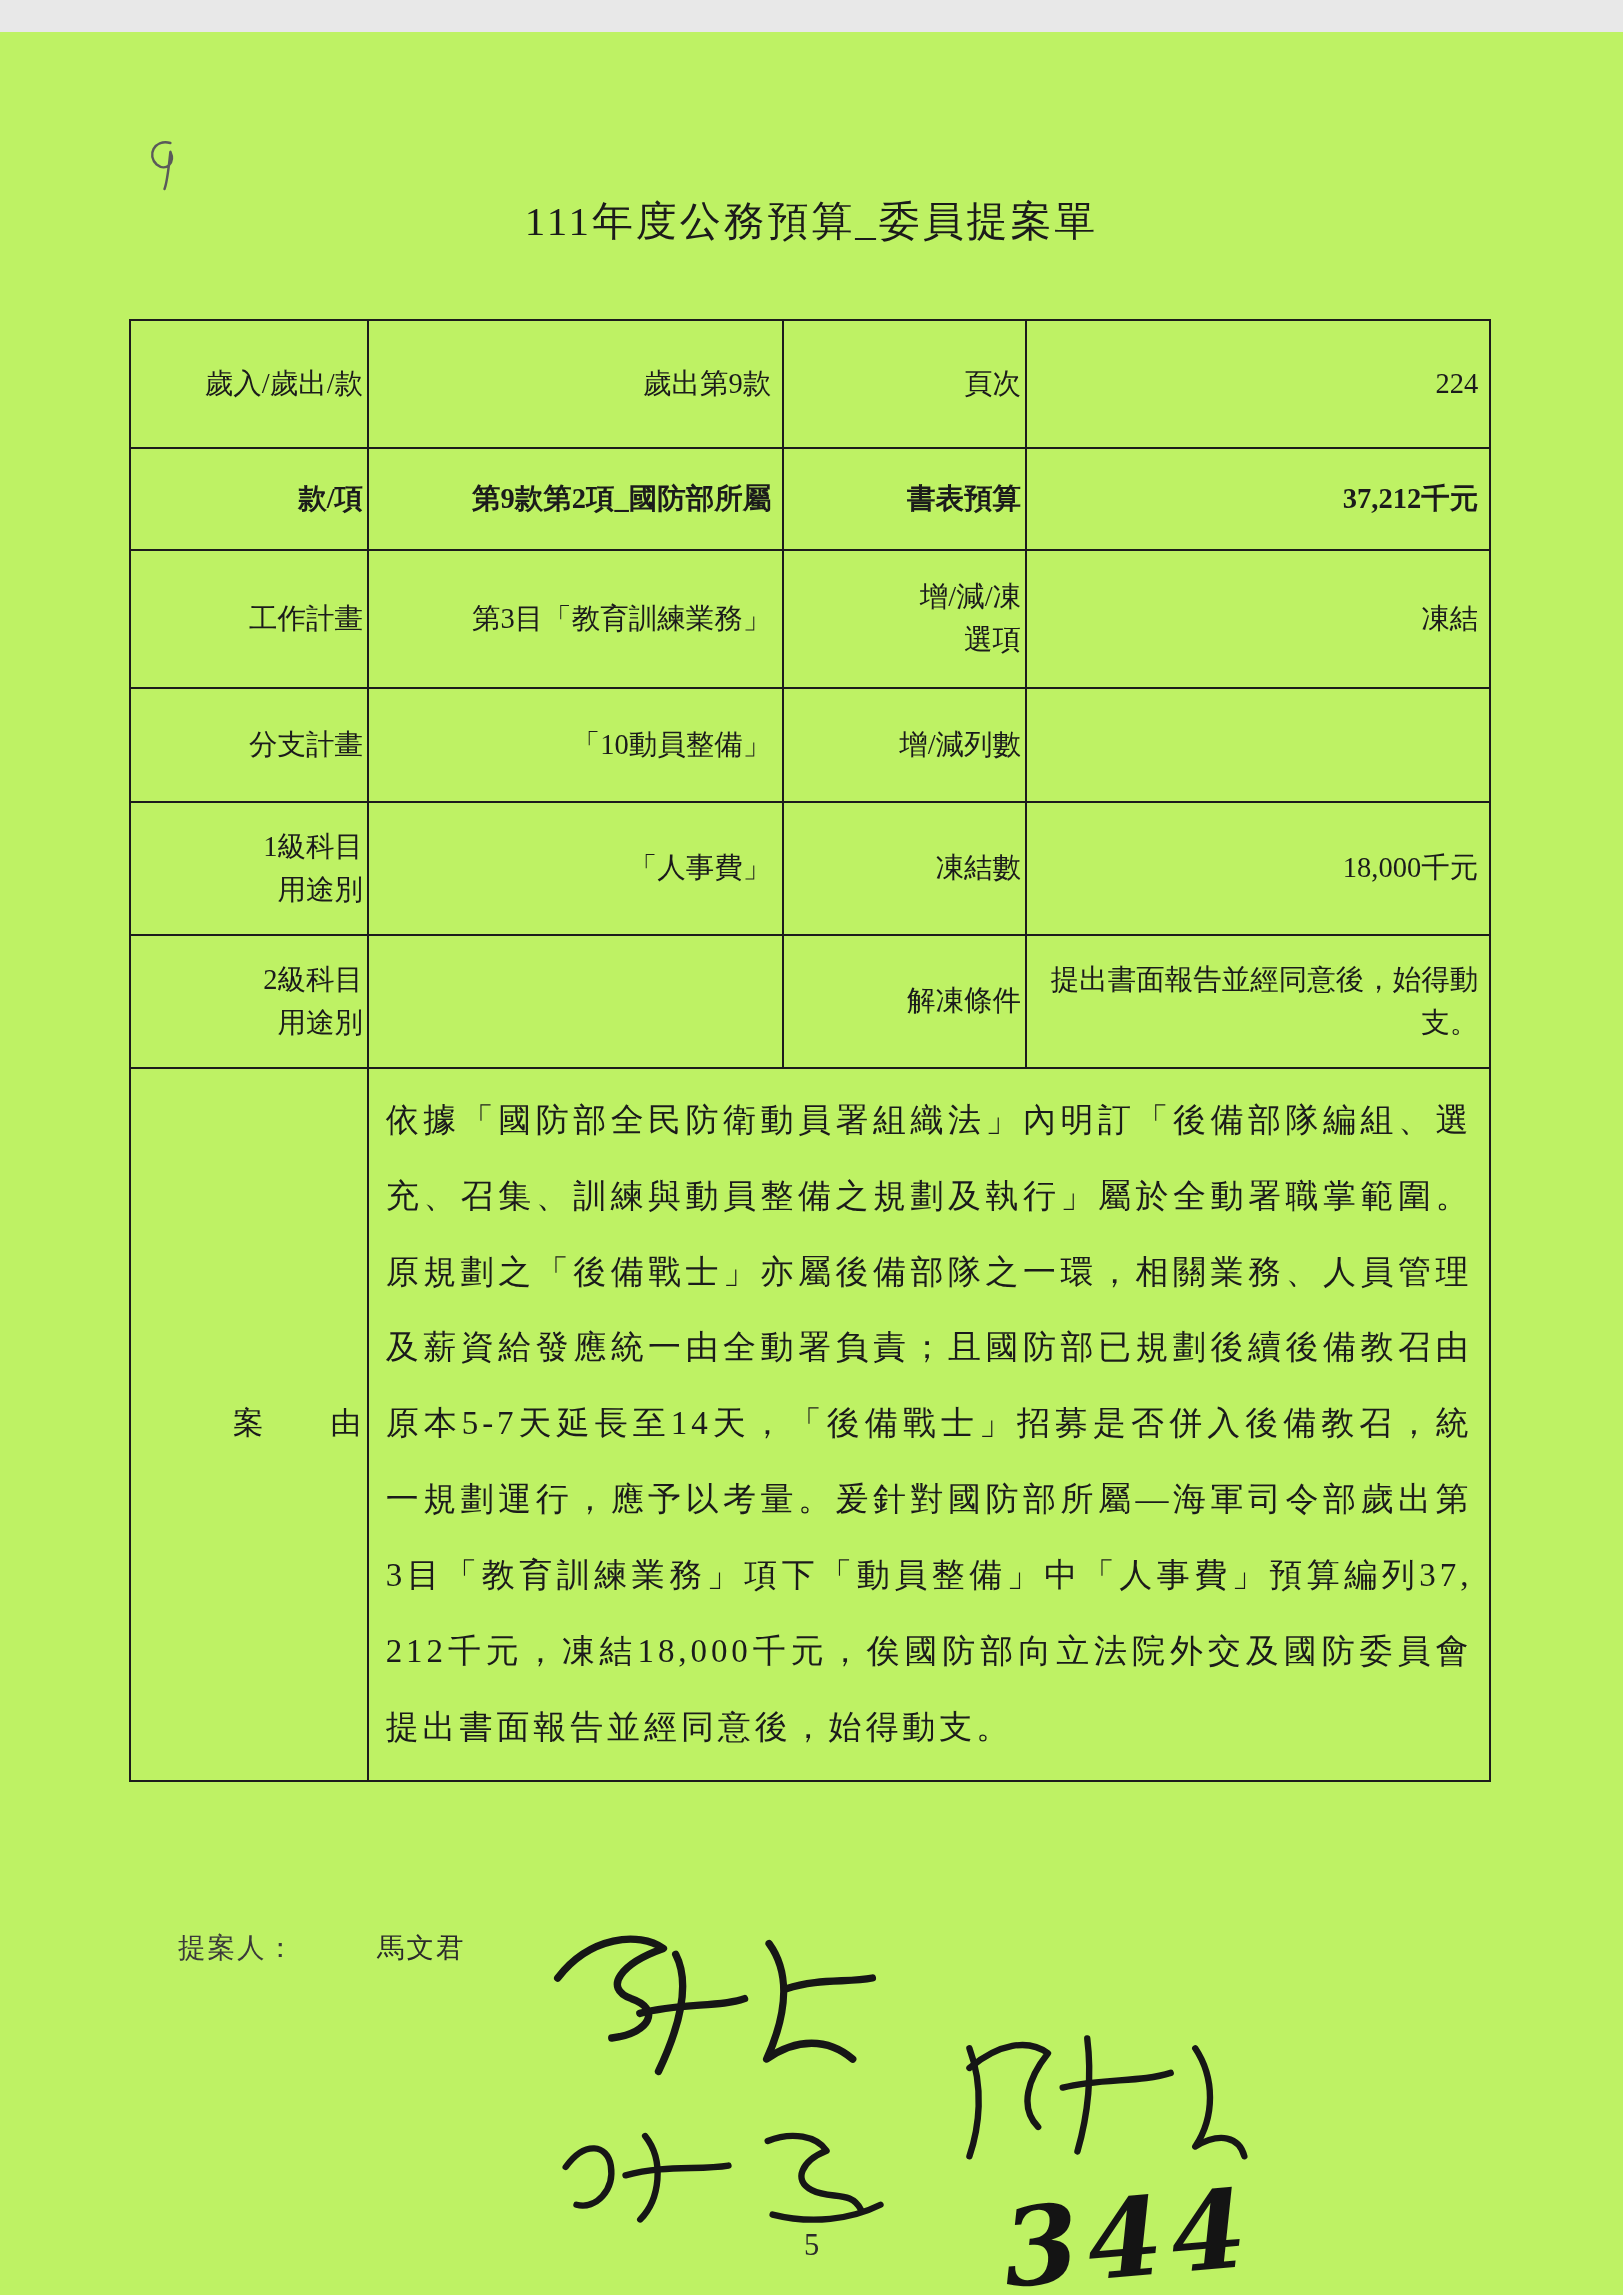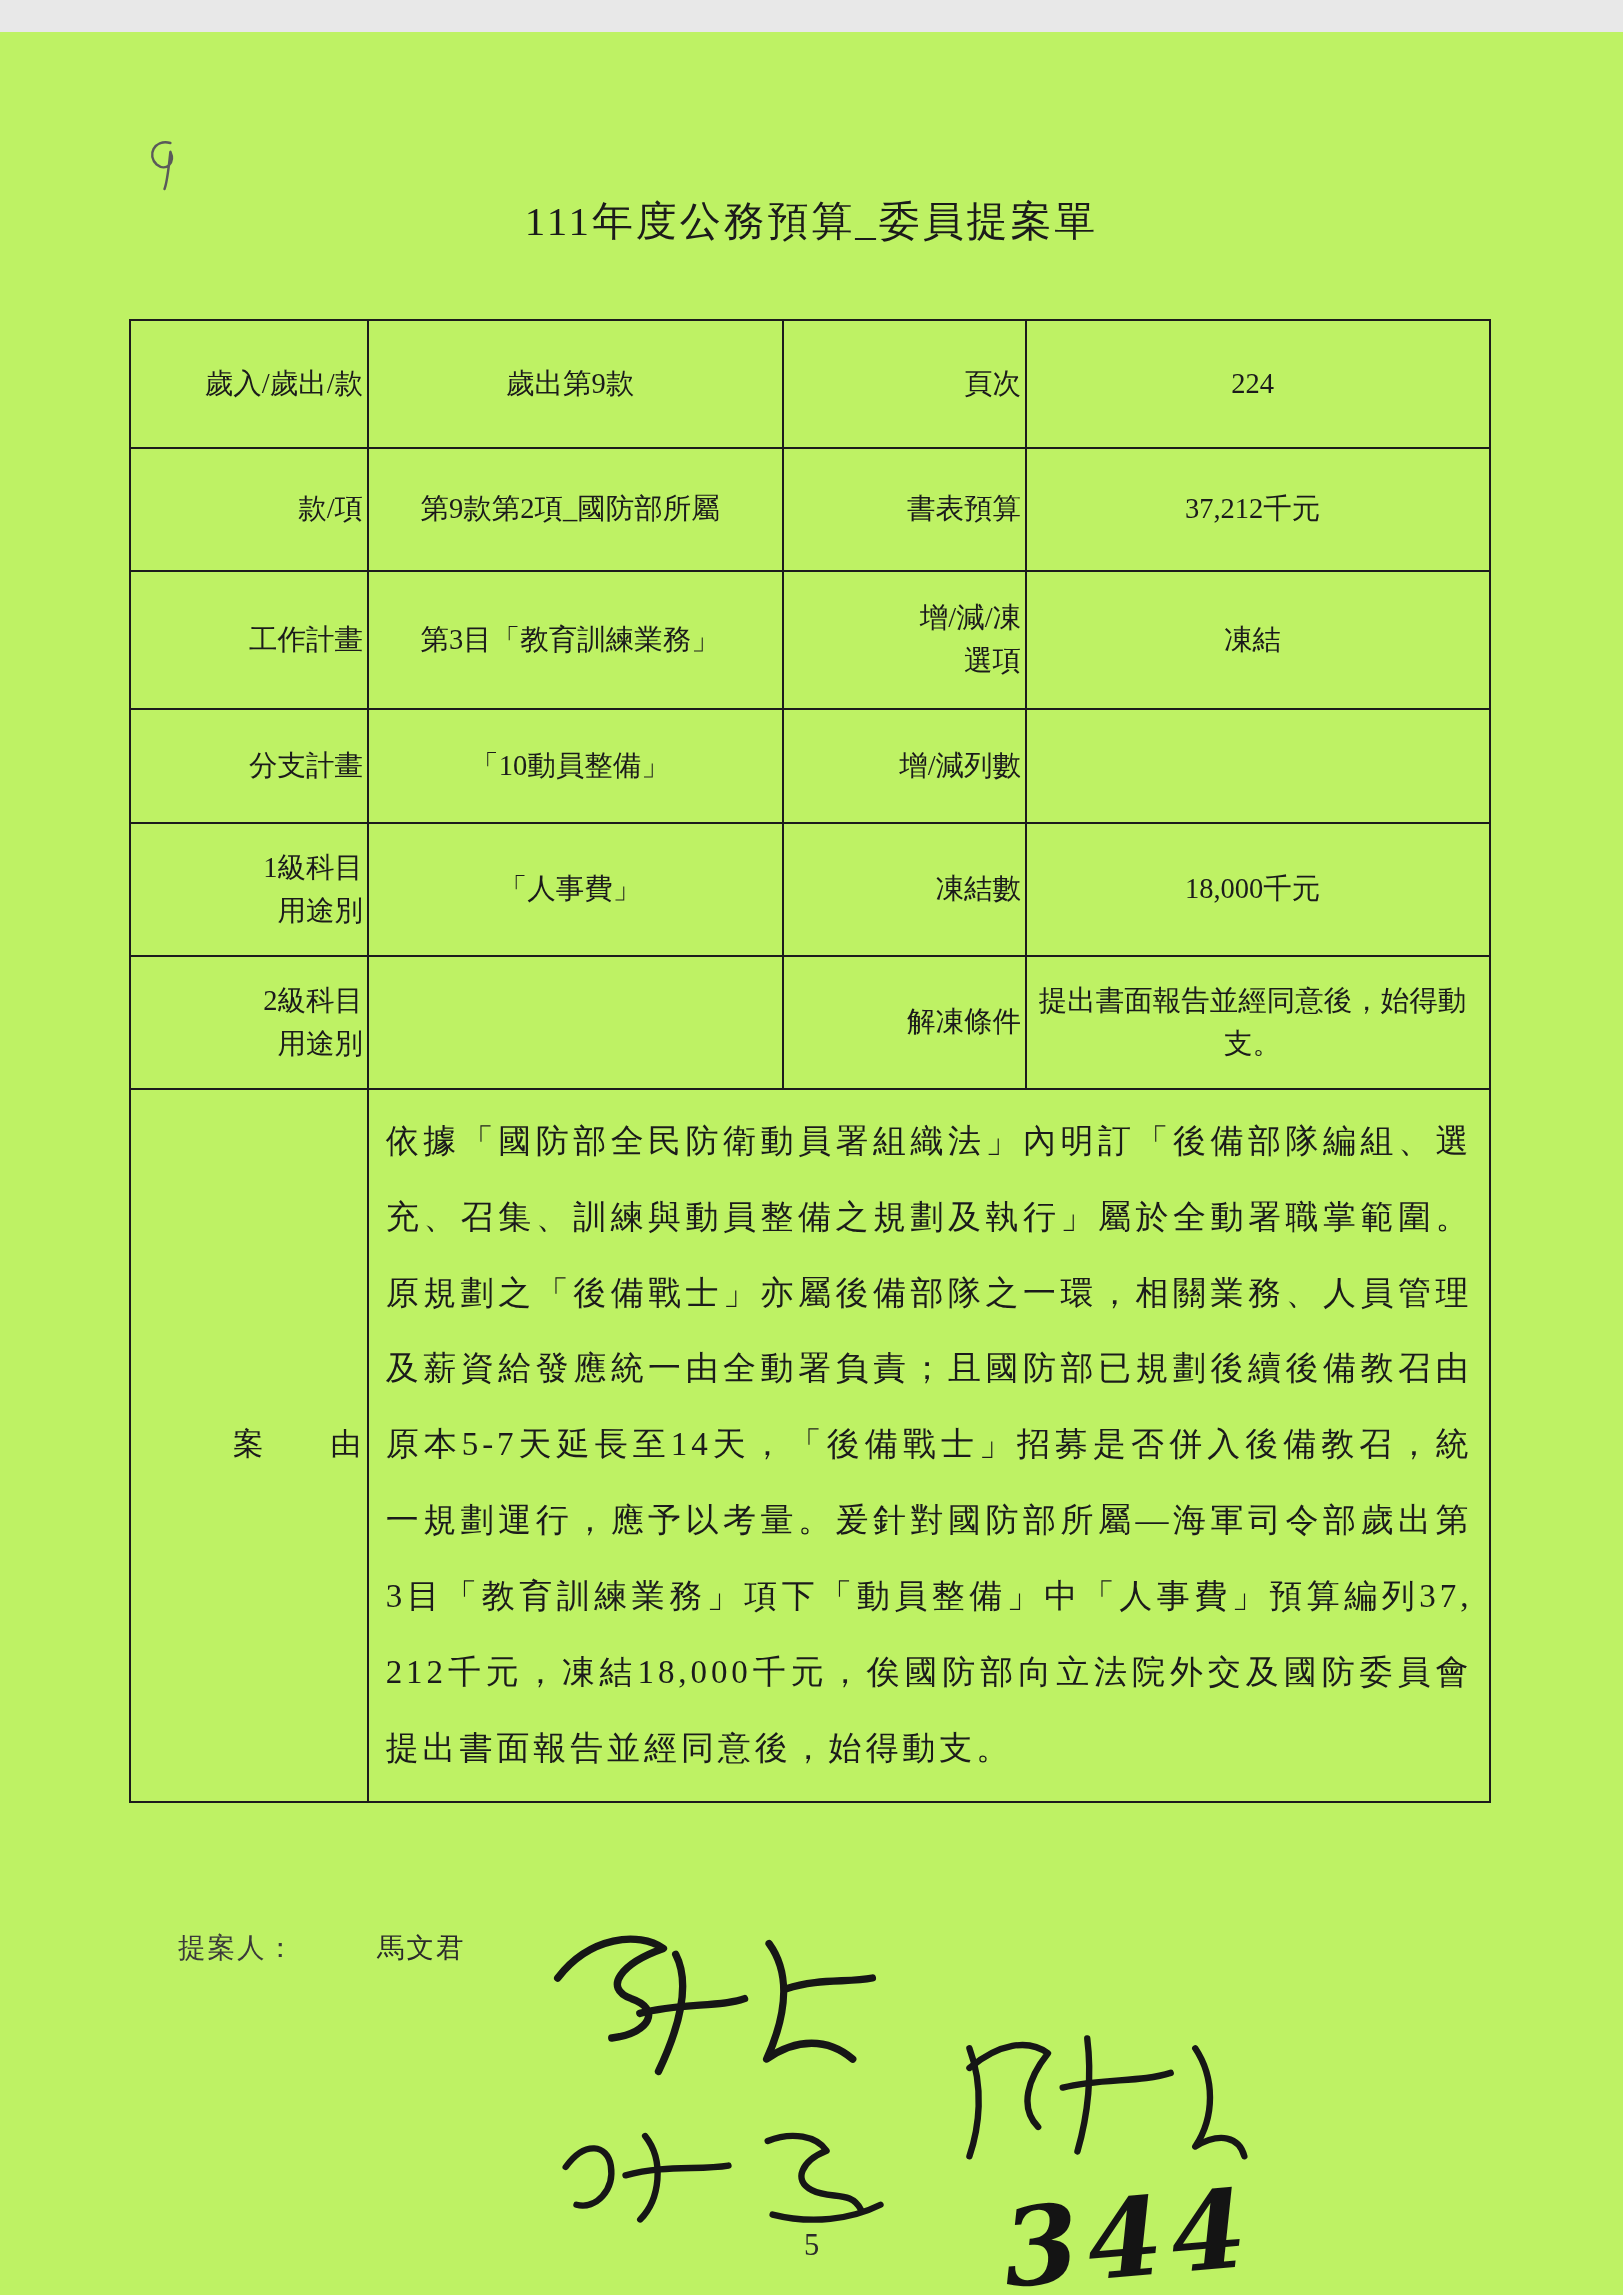--- a/index.html
+++ b/index.html
@@ -44,7 +44,7 @@
     padding:4.9px 3.9px;
   }
   .doc-table td.val{
-    text-align:center;
+    text-align:right;
     line-height:1.5;
     padding-left:0;
   }

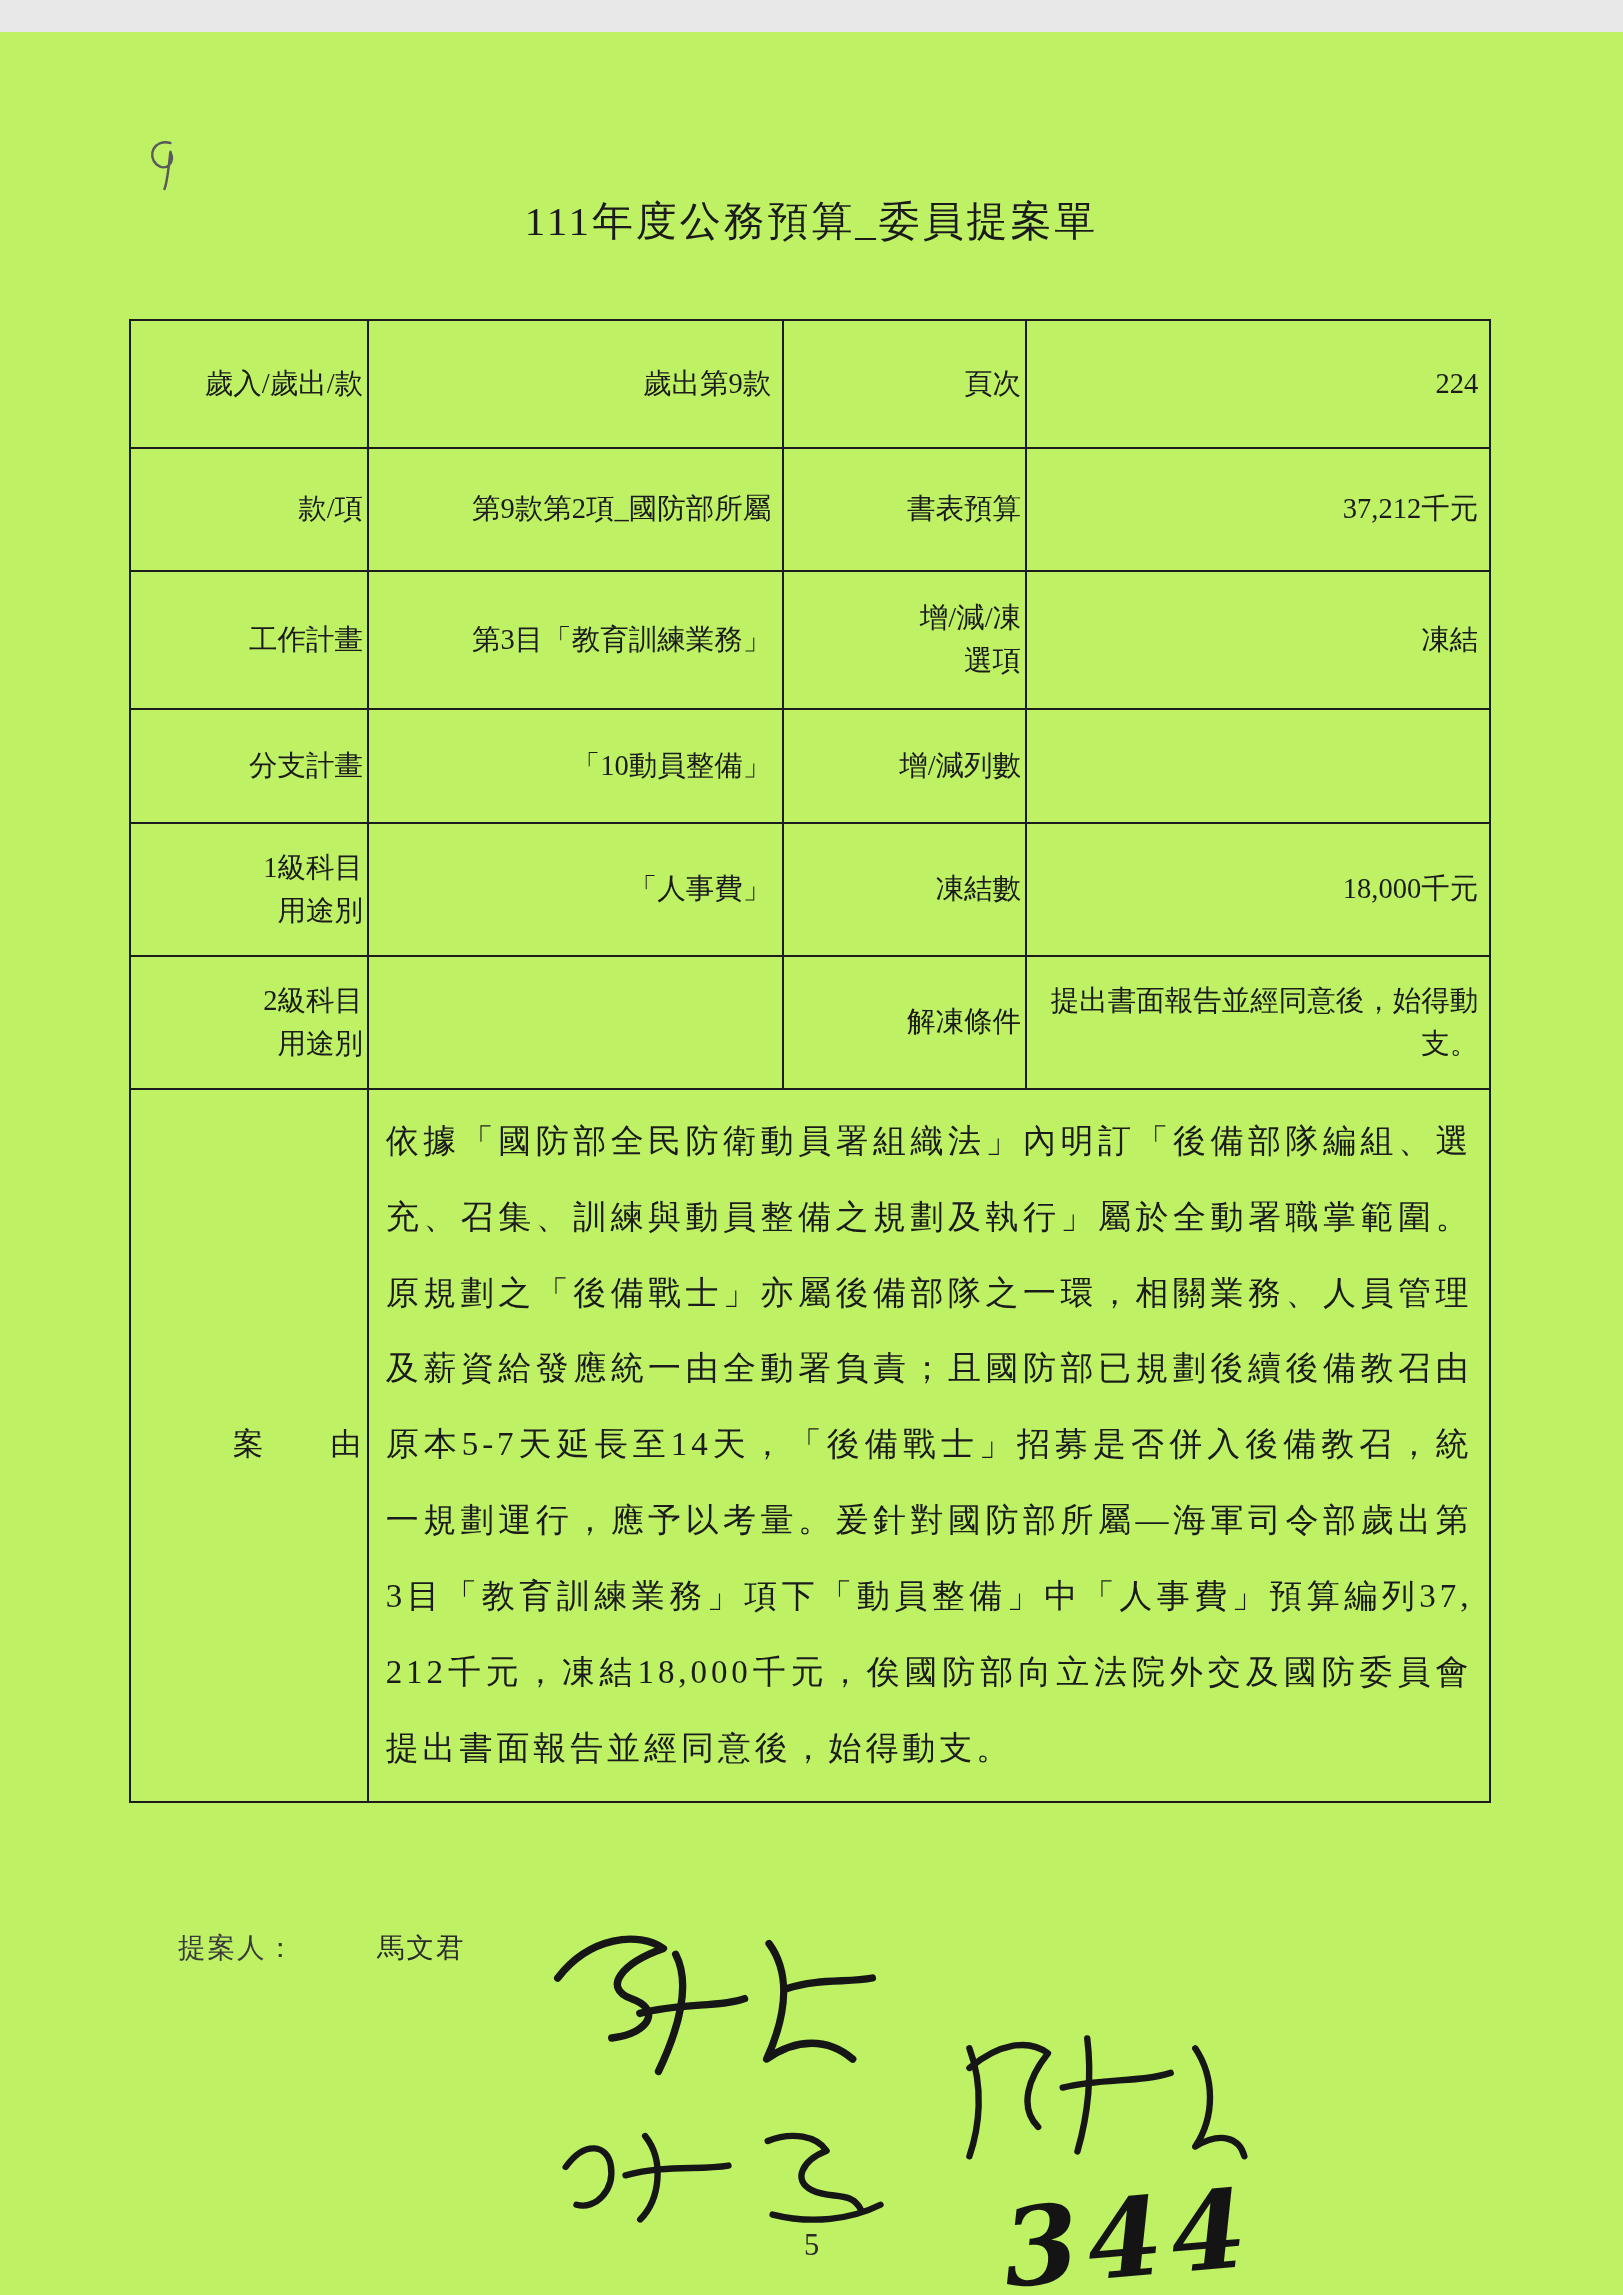--- a/index.html
+++ b/index.html
@@ -122,7 +122,7 @@
         <td class="lbl">頁次</td>
         <td class="val">224</td>
       </tr>
-      <tr style="height:123px;">
+      <tr style="height:102px;font-weight:bold;">
         <td class="lbl">款/項</td>
         <td class="val">第9款第2項_國防部所屬</td>
         <td class="lbl">書表預算</td>

